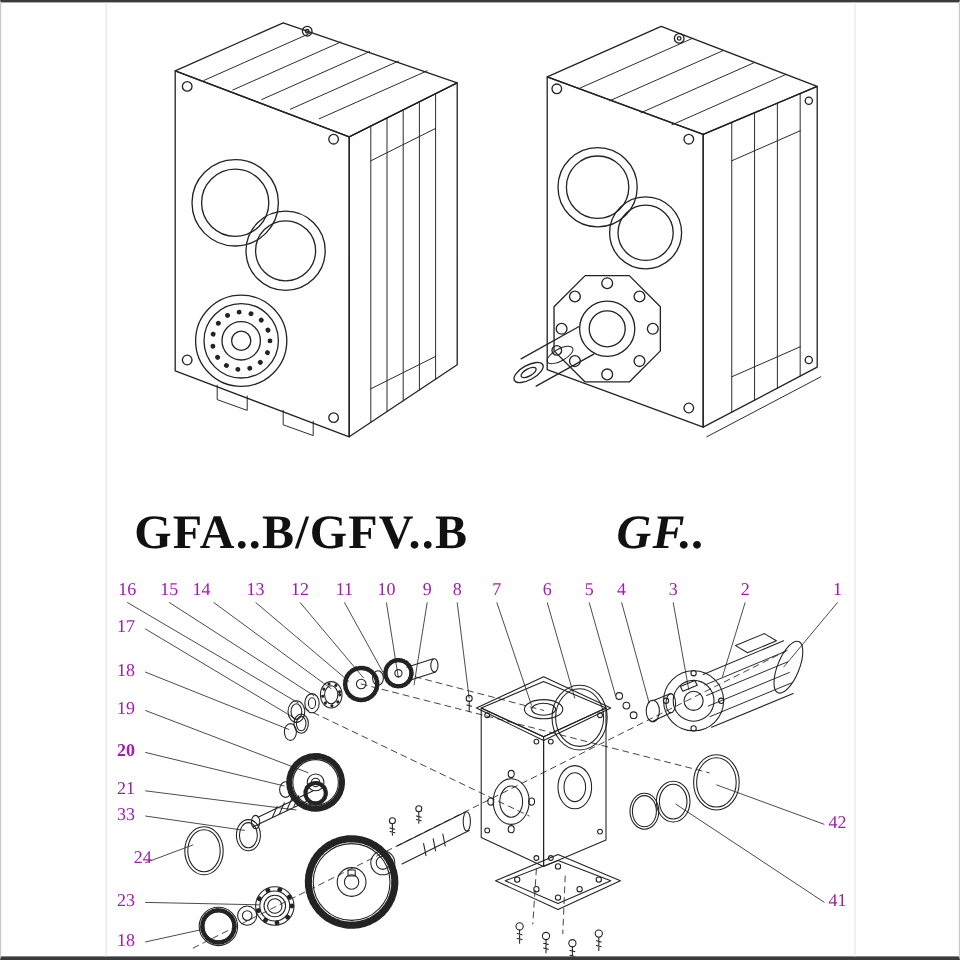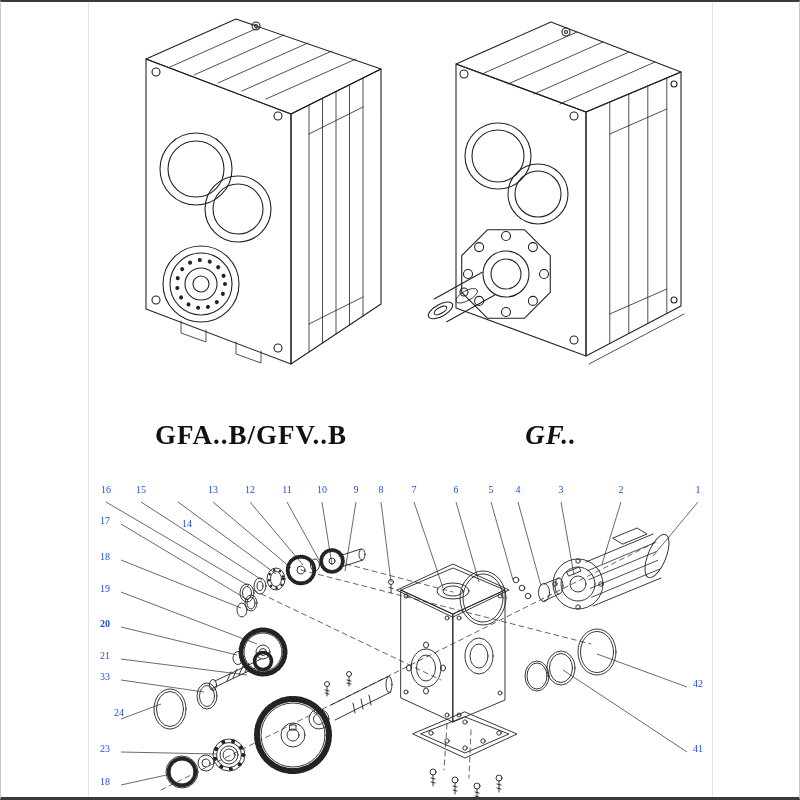--- a/index.html
+++ b/index.html
@@ -13,7 +13,7 @@
   }
   .edge-line { position:absolute; top:0; width:1px; height:800px; background:#e6e6e6; }
   .model-label {
-    position:absolute; font-weight:700; font-size:27px; letter-spacing:1px;
+    position:absolute; font-weight:700; font-size:40px; letter-spacing:1px;
     color:#111; text-align:center; white-space:nowrap;
   }
   .callout {

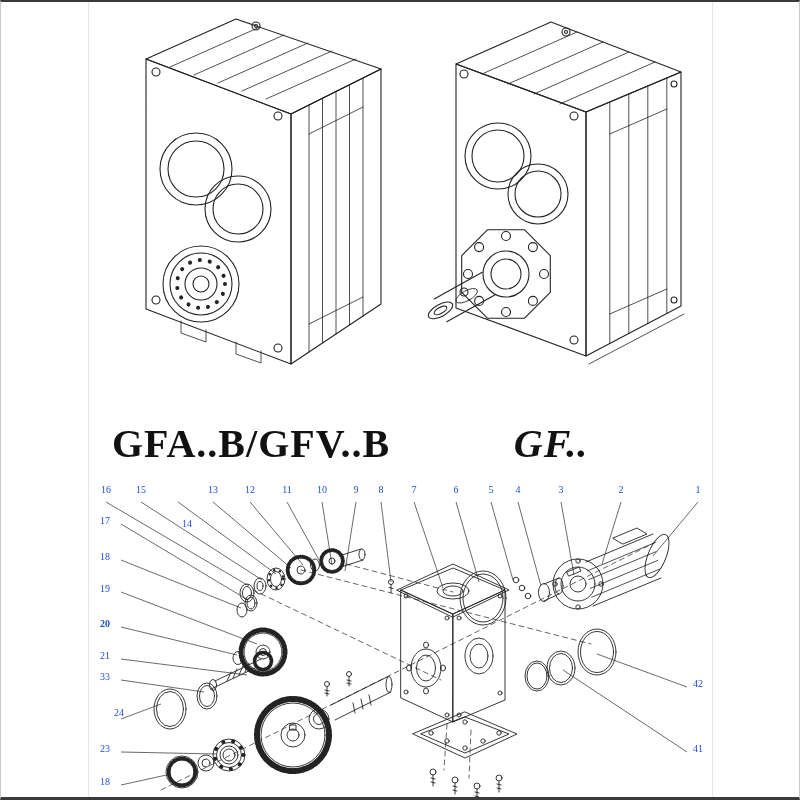--- a/index.html
+++ b/index.html
@@ -17,7 +17,7 @@
     color:#111; text-align:center; white-space:nowrap;
   }
   .callout {
-    position:absolute; font-size:10px; color:#1d4ed8;
+    position:absolute; font-size:15px; color:#a21caf;
     transform:translateX(-50%); white-space:nowrap; line-height:1;
   }
   svg { position:absolute; overflow:visible; }

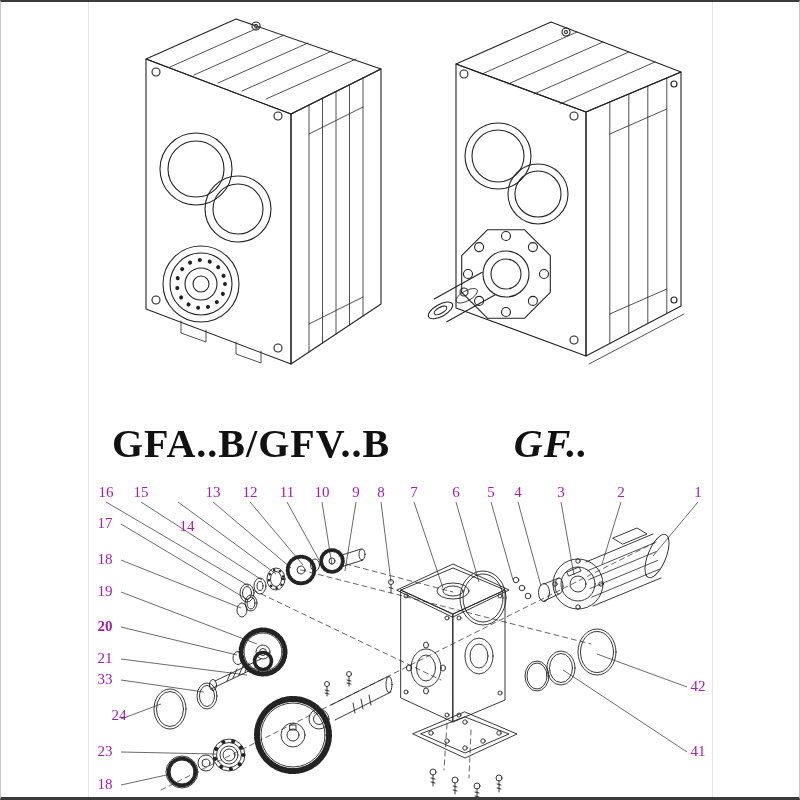--- a/index.html
+++ b/index.html
@@ -303,7 +303,7 @@
 
   <span class="callout" style="left:105px; top:483px;">16</span>
   <span class="callout" style="left:140px; top:483px;">15</span>
-  <span class="callout" style="left:186px; top:483px;margin-top:34px;">14</span>
+  <span class="callout" style="left:167px; top:483px;">14</span>
   <span class="callout" style="left:212px; top:483px;">13</span>
   <span class="callout" style="left:249px; top:483px;">12</span>
   <span class="callout" style="left:286px; top:483px;">11</span>

